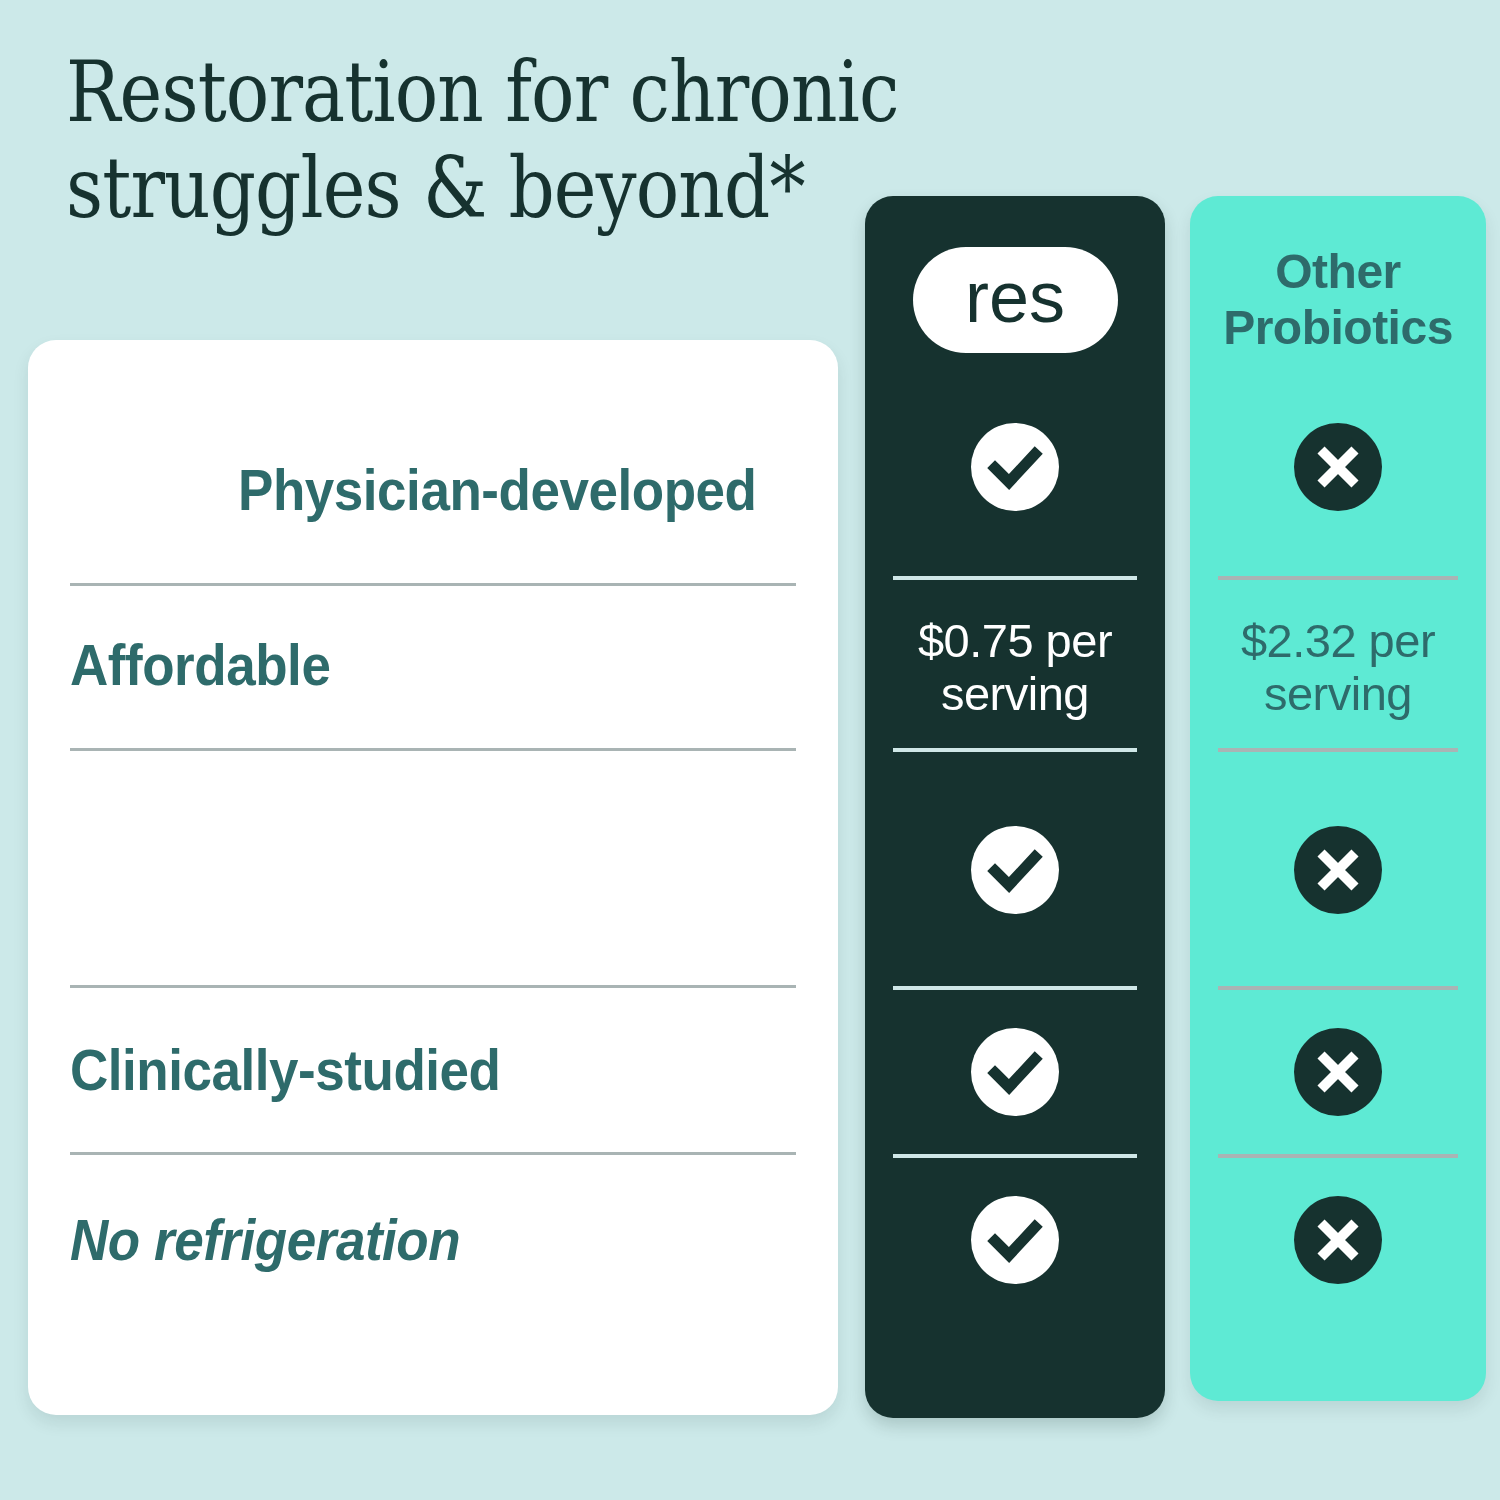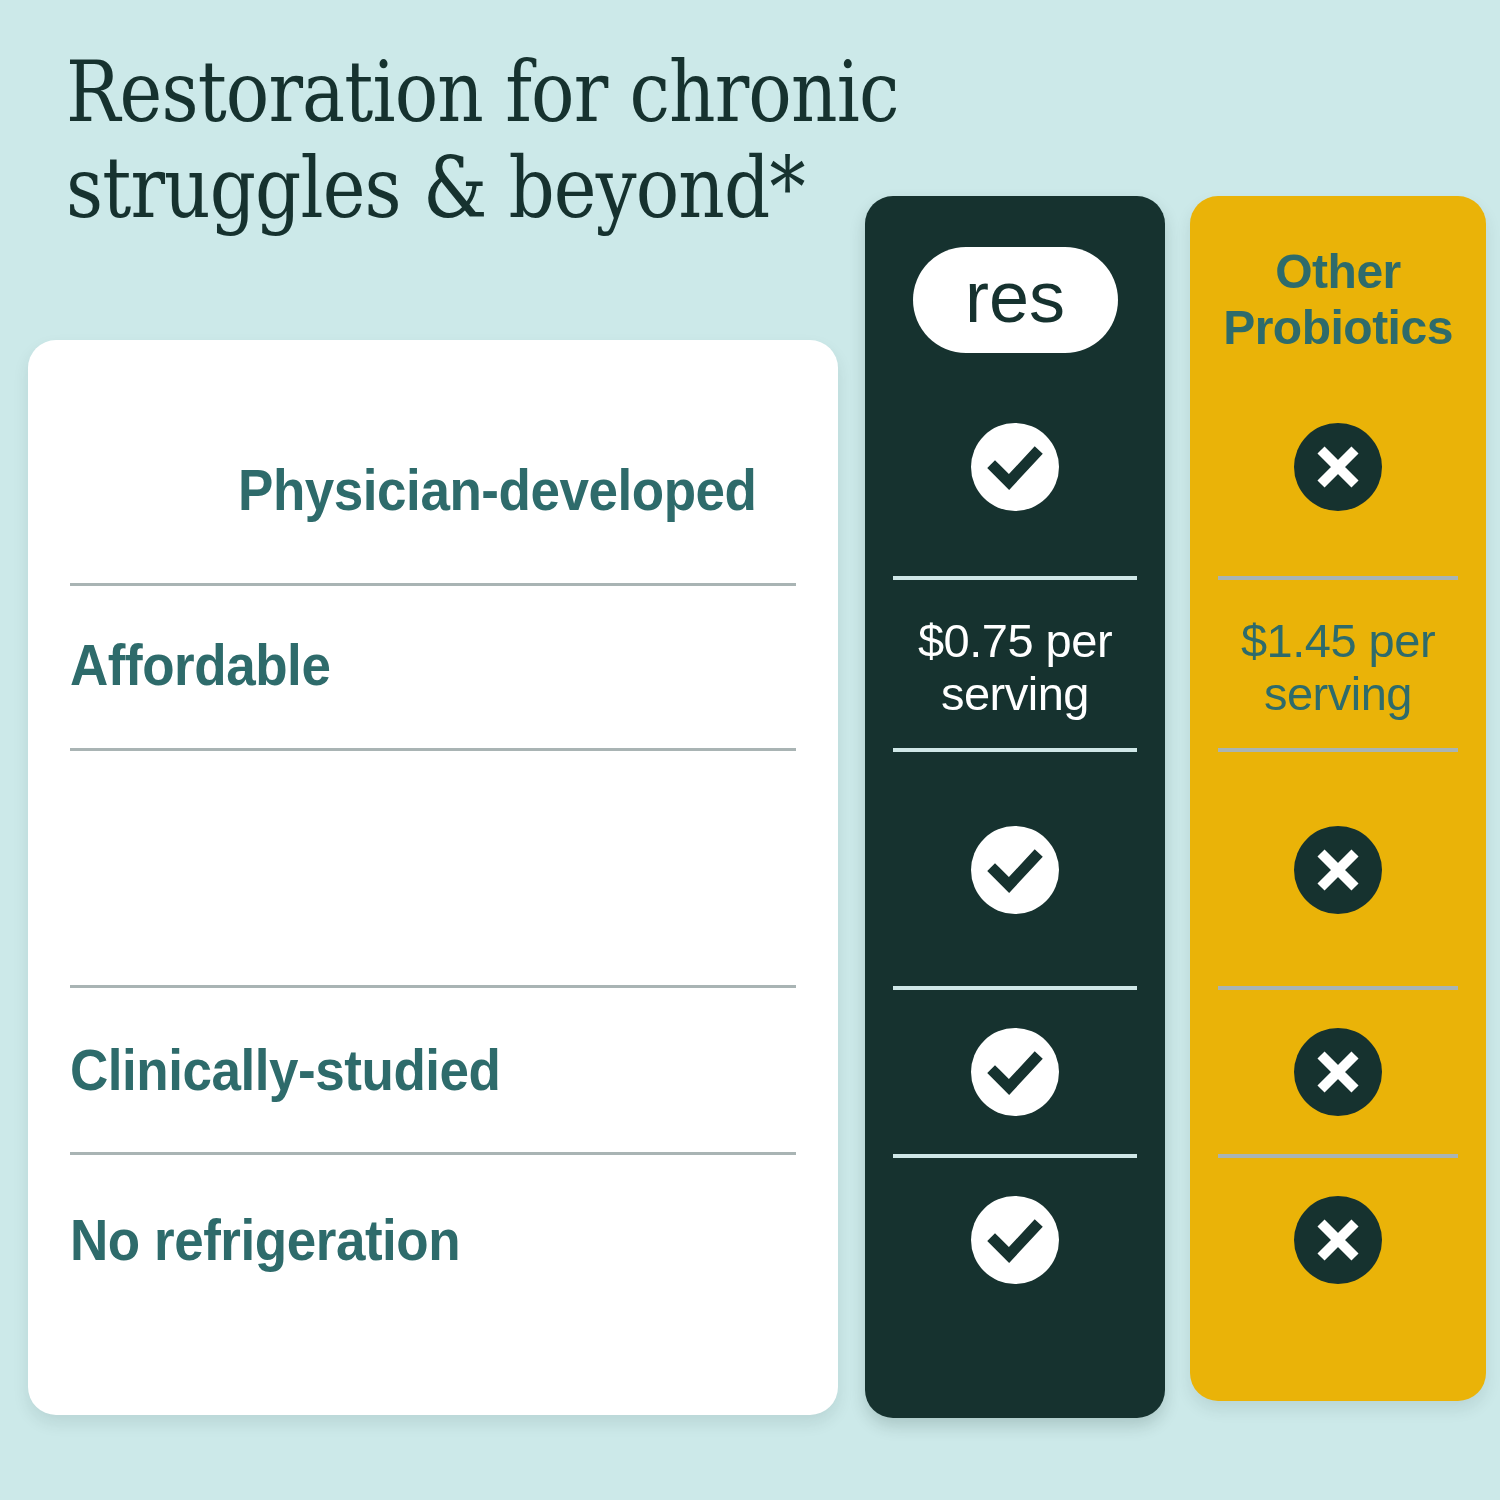--- a/index.html
+++ b/index.html
@@ -63,7 +63,7 @@
     top: 196px;
     width: 296px;
     height: 1205px;
-    background: #eab308;
+    background: #5eead4;
     box-shadow: 0 8px 16px rgba(22, 50, 47, 0.10);
   }
 

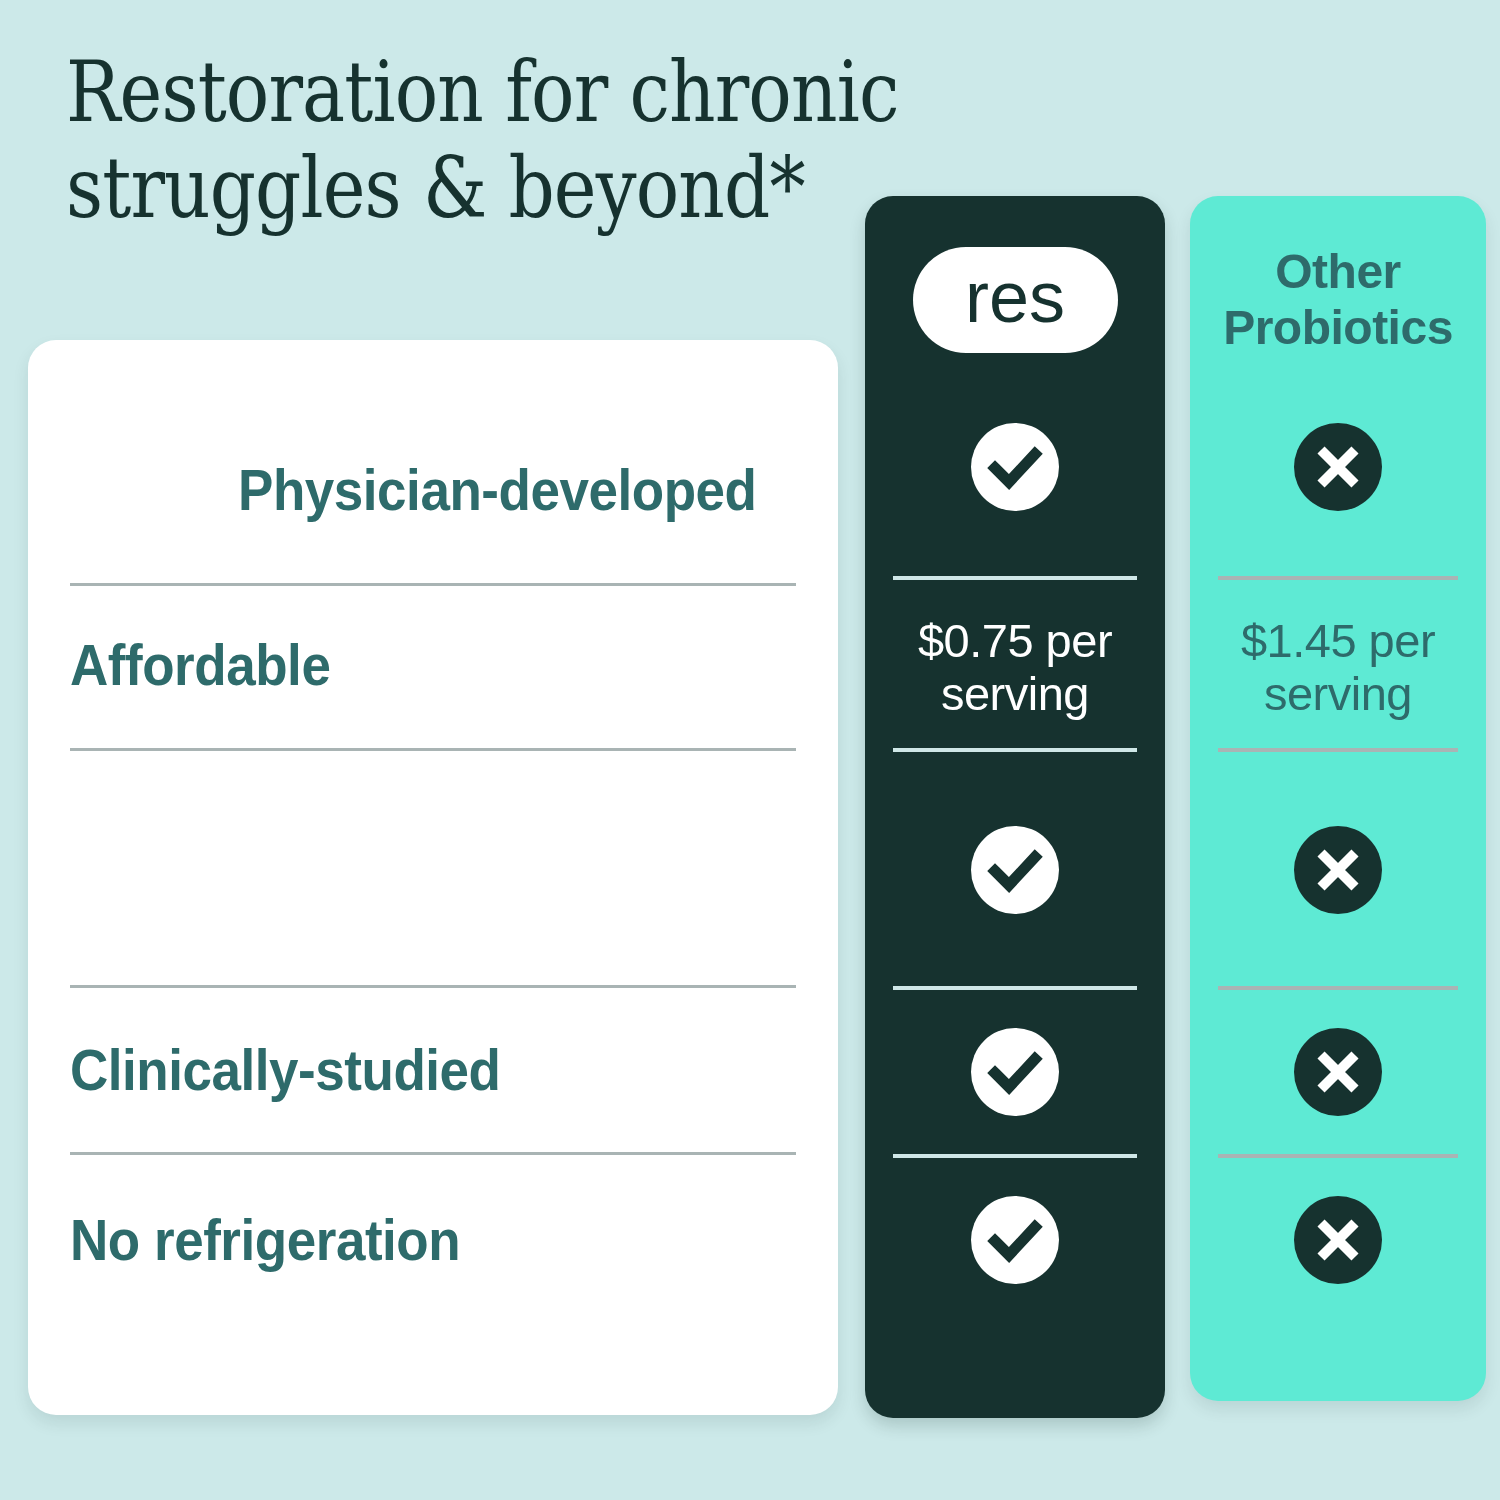--- a/index.html
+++ b/index.html
@@ -268,7 +268,7 @@
     </div>
     <div class="col-divider col-divider-gray" style="top:380px;"></div>
 
-    <div class="price price-other" style="top:418px;">$1.45 per
+    <div class="price price-other" style="top:418px;">$2.32 per
 serving</div>
     <div class="col-divider col-divider-gray" style="top:552px;"></div>
 

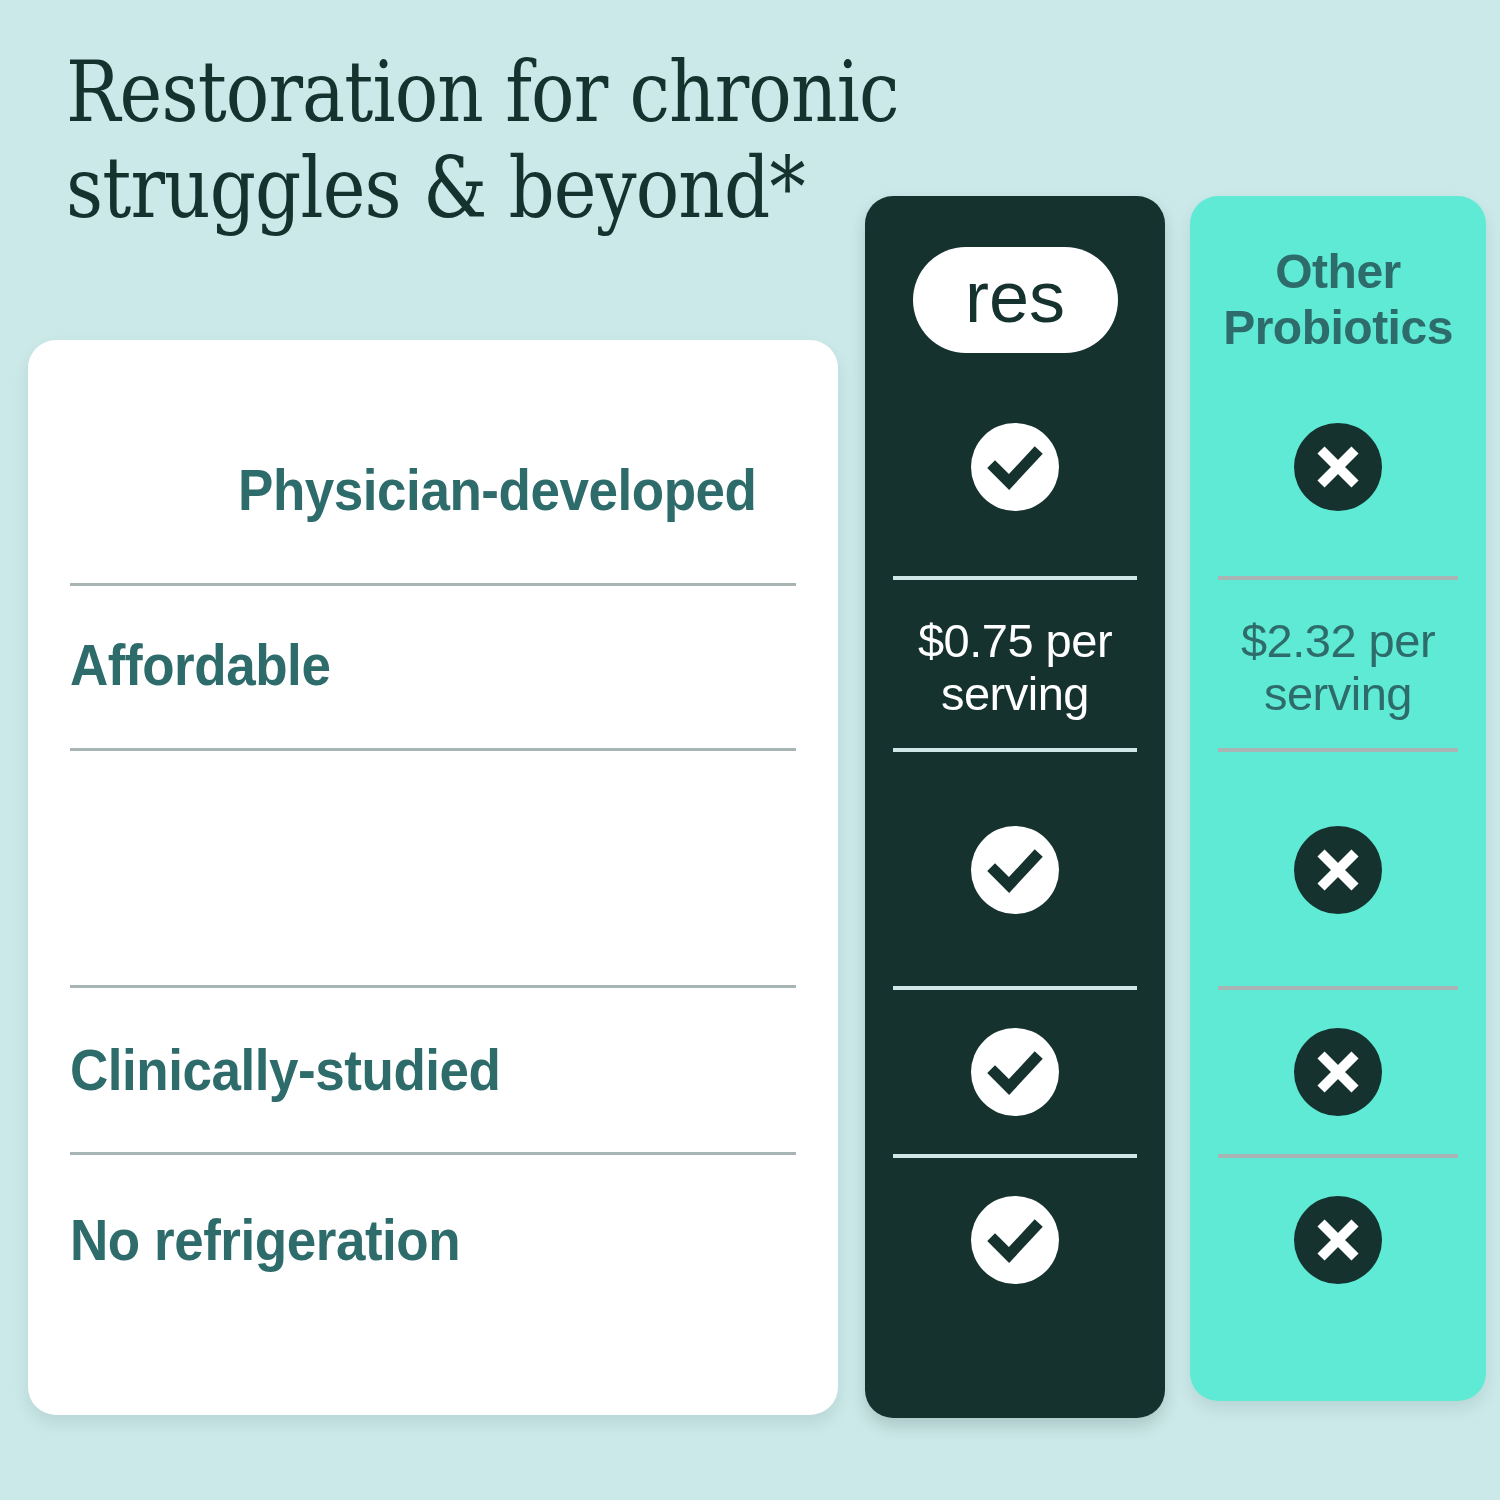--- a/index.html
+++ b/index.html
@@ -203,7 +203,7 @@
       </div>
       <div class="feat-divider" style="top:812px;"></div>
 
-      <div class="feat-row" style="top:860px;height:80px;">
+      <div class="feat-row" style="top:860px;height:80px;font-style:italic;">
         <span class="feat-label">No refrigeration</span>
       </div>
 

